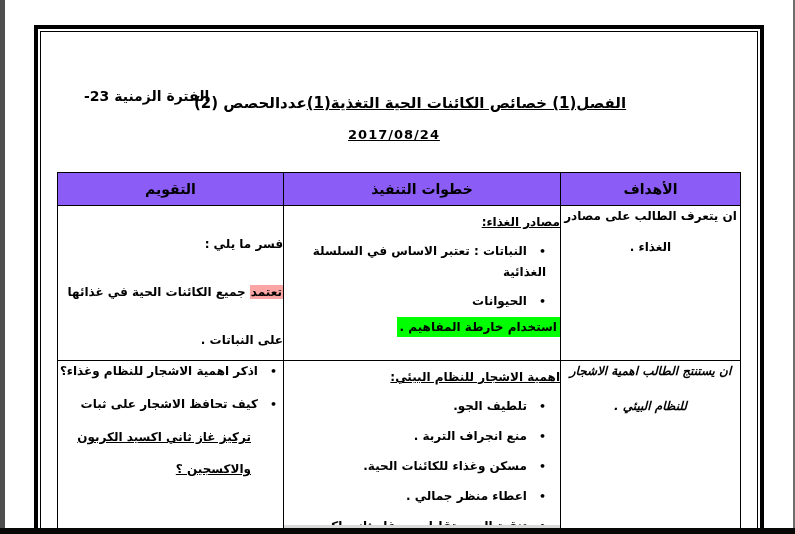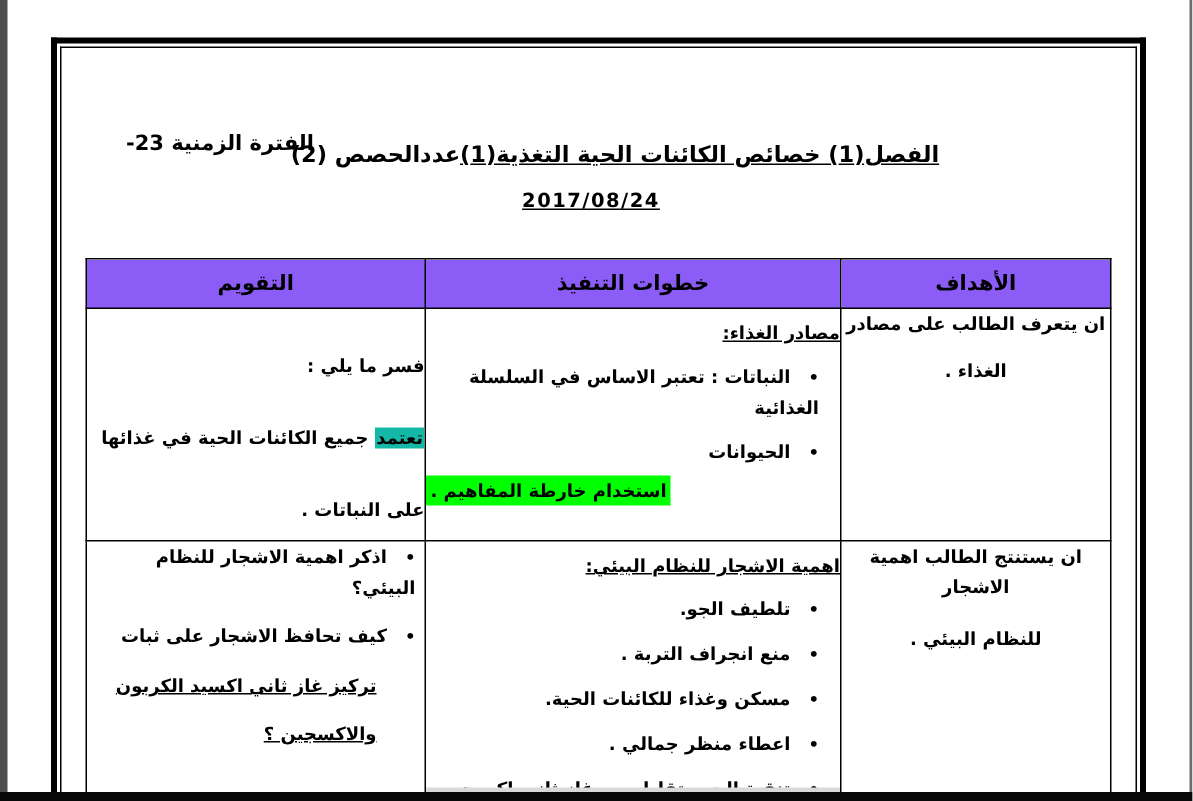--- a/index.html
+++ b/index.html
@@ -57,7 +57,7 @@
   .eval2{padding:42px 6px 0;text-align:right;}
   .eval2 .bl{margin-top:0;margin-bottom:12px;padding-right:6px;}
   .eval2 .cont{padding-right:32px;margin-bottom:12px;text-decoration:underline;}
-  .pale{background:#14b8a6;padding:0 1px;}
+  .pale{background:#fca5a5;padding:0 1px;}
 </style>
 </head>
 <body>

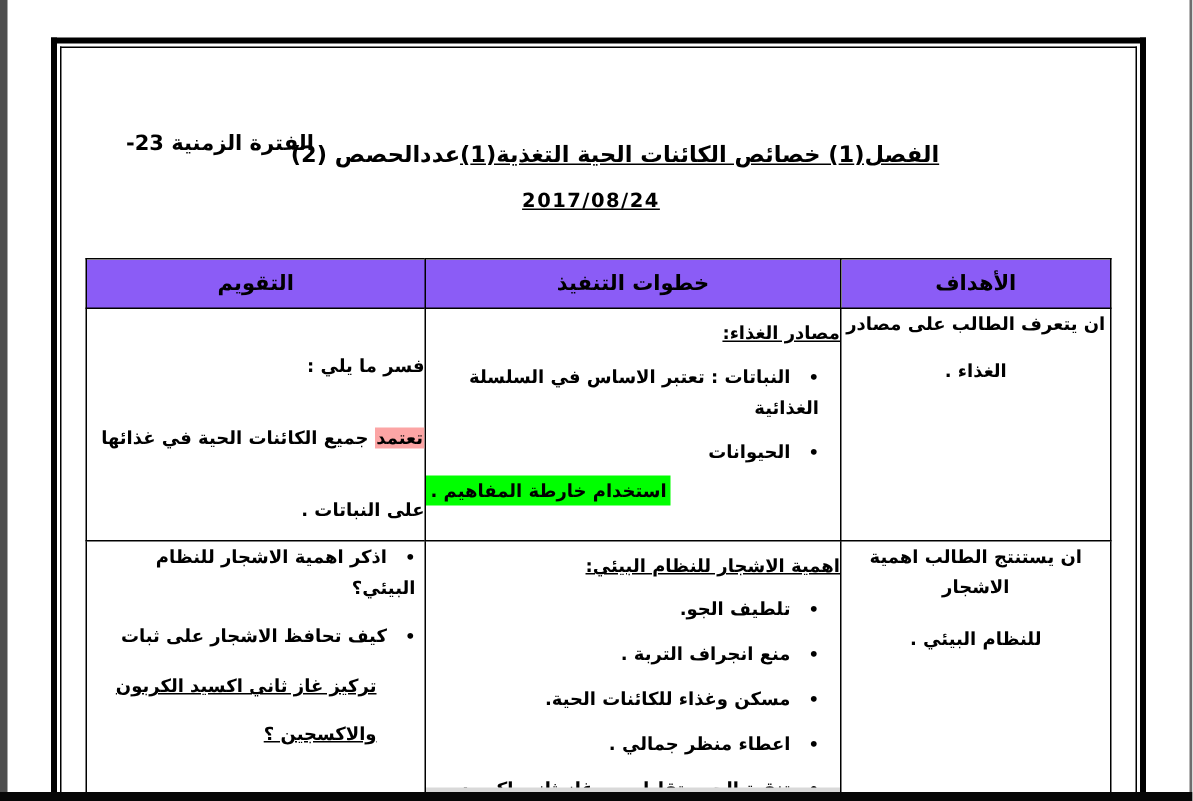--- a/index.html
+++ b/index.html
@@ -46,7 +46,7 @@
   .hd{text-decoration:underline;padding-top:6px;}
   .bl{padding-right:14px;margin-top:9px;}
   .bl::before{content:"•";margin-left:12px;font-size:11px;}
-  .note-wrap{text-align:left;margin-top:5px;}
+  .note-wrap{text-align:right;margin-top:5px;}
   .hl{background:#00ff00;padding:0 3px;display:inline-block;}
   .gray-block{position:absolute;left:0;right:0;bottom:0;height:46px;background:#d9d9d9;}
   .gray-dot{text-align:right;padding:2px 46px 0 0;line-height:16px;}

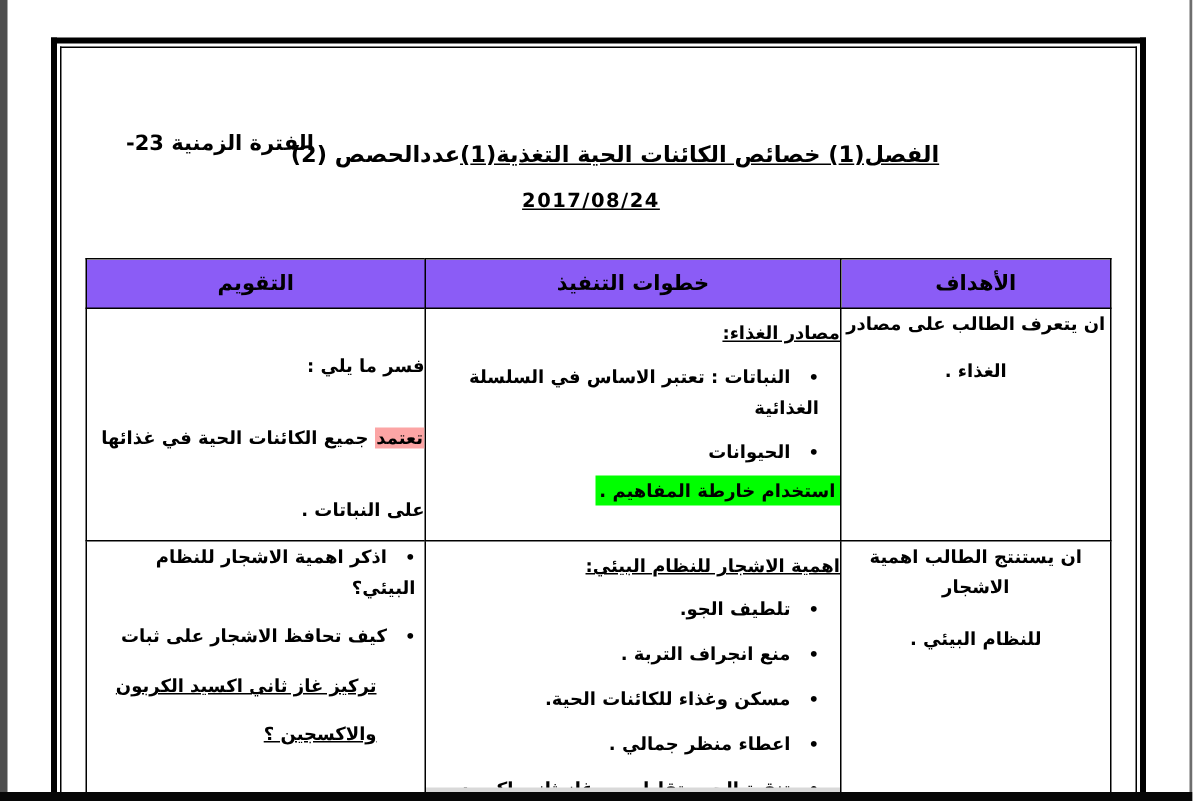--- a/index.html
+++ b/index.html
@@ -129,7 +129,7 @@
       </div>
     </td>
     <td class="cell eval2">
-      <div class="bl">اذكر اهمية الاشجار للنظام البيئي؟</div>
+      <div class="bl">اذكر اهمية الاشجار للنظام وغذاء؟</div>
       <div class="bl">كيف تحافظ الاشجار على ثبات</div>
       <div class="cont">تركيز غاز ثاني اكسيد الكربون</div>
       <div class="cont">والاكسجين ؟</div>

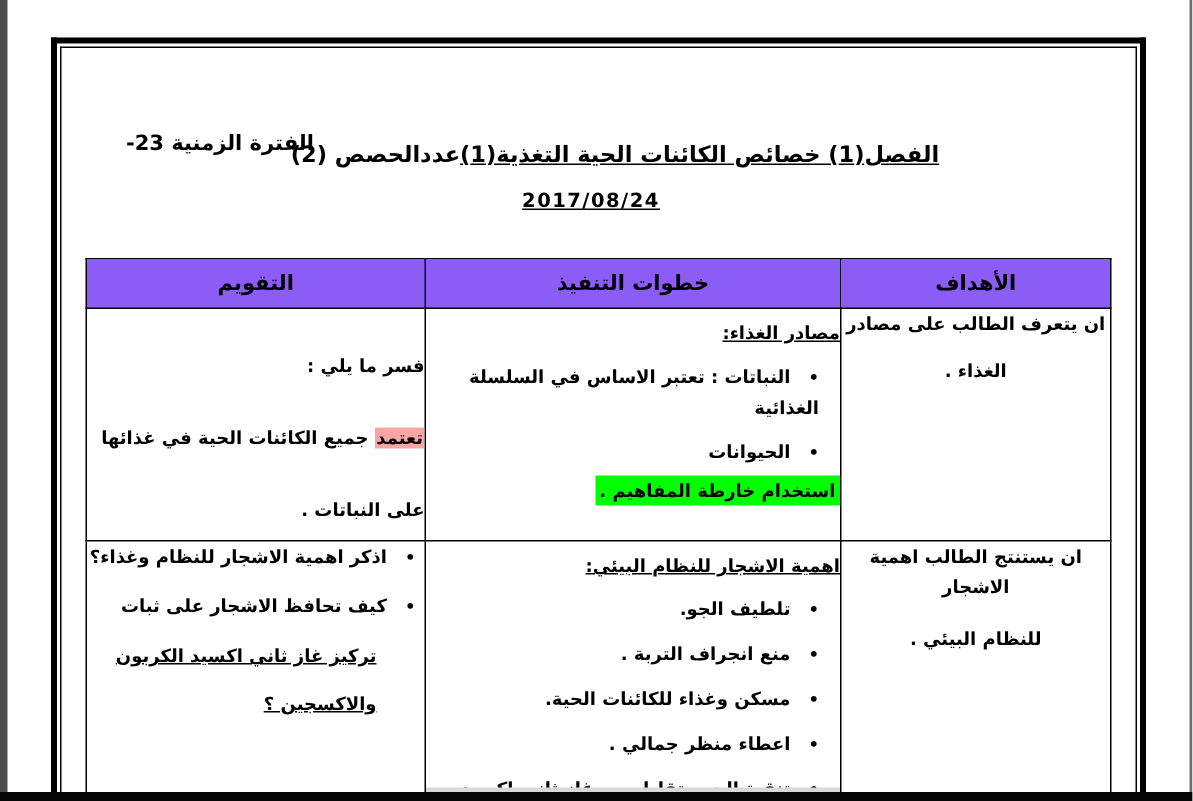--- a/index.html
+++ b/index.html
@@ -40,7 +40,7 @@
   .obj1{padding-top:26px;}
   .obj1 div{margin-bottom:11px;}
   .obj2{padding-top:62px;}
-  .obj2 div{margin-bottom:15px;}
+  .obj2 div{margin-bottom:15px;font-style:italic;}
   
   .steps{position:relative;padding:0 8px;}
   .hd{text-decoration:underline;padding-top:6px;}

